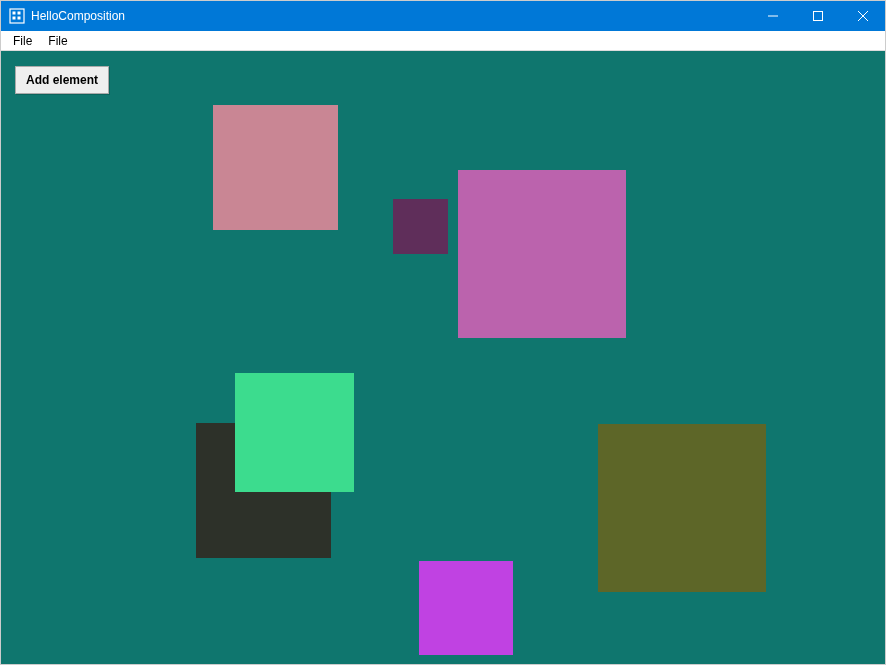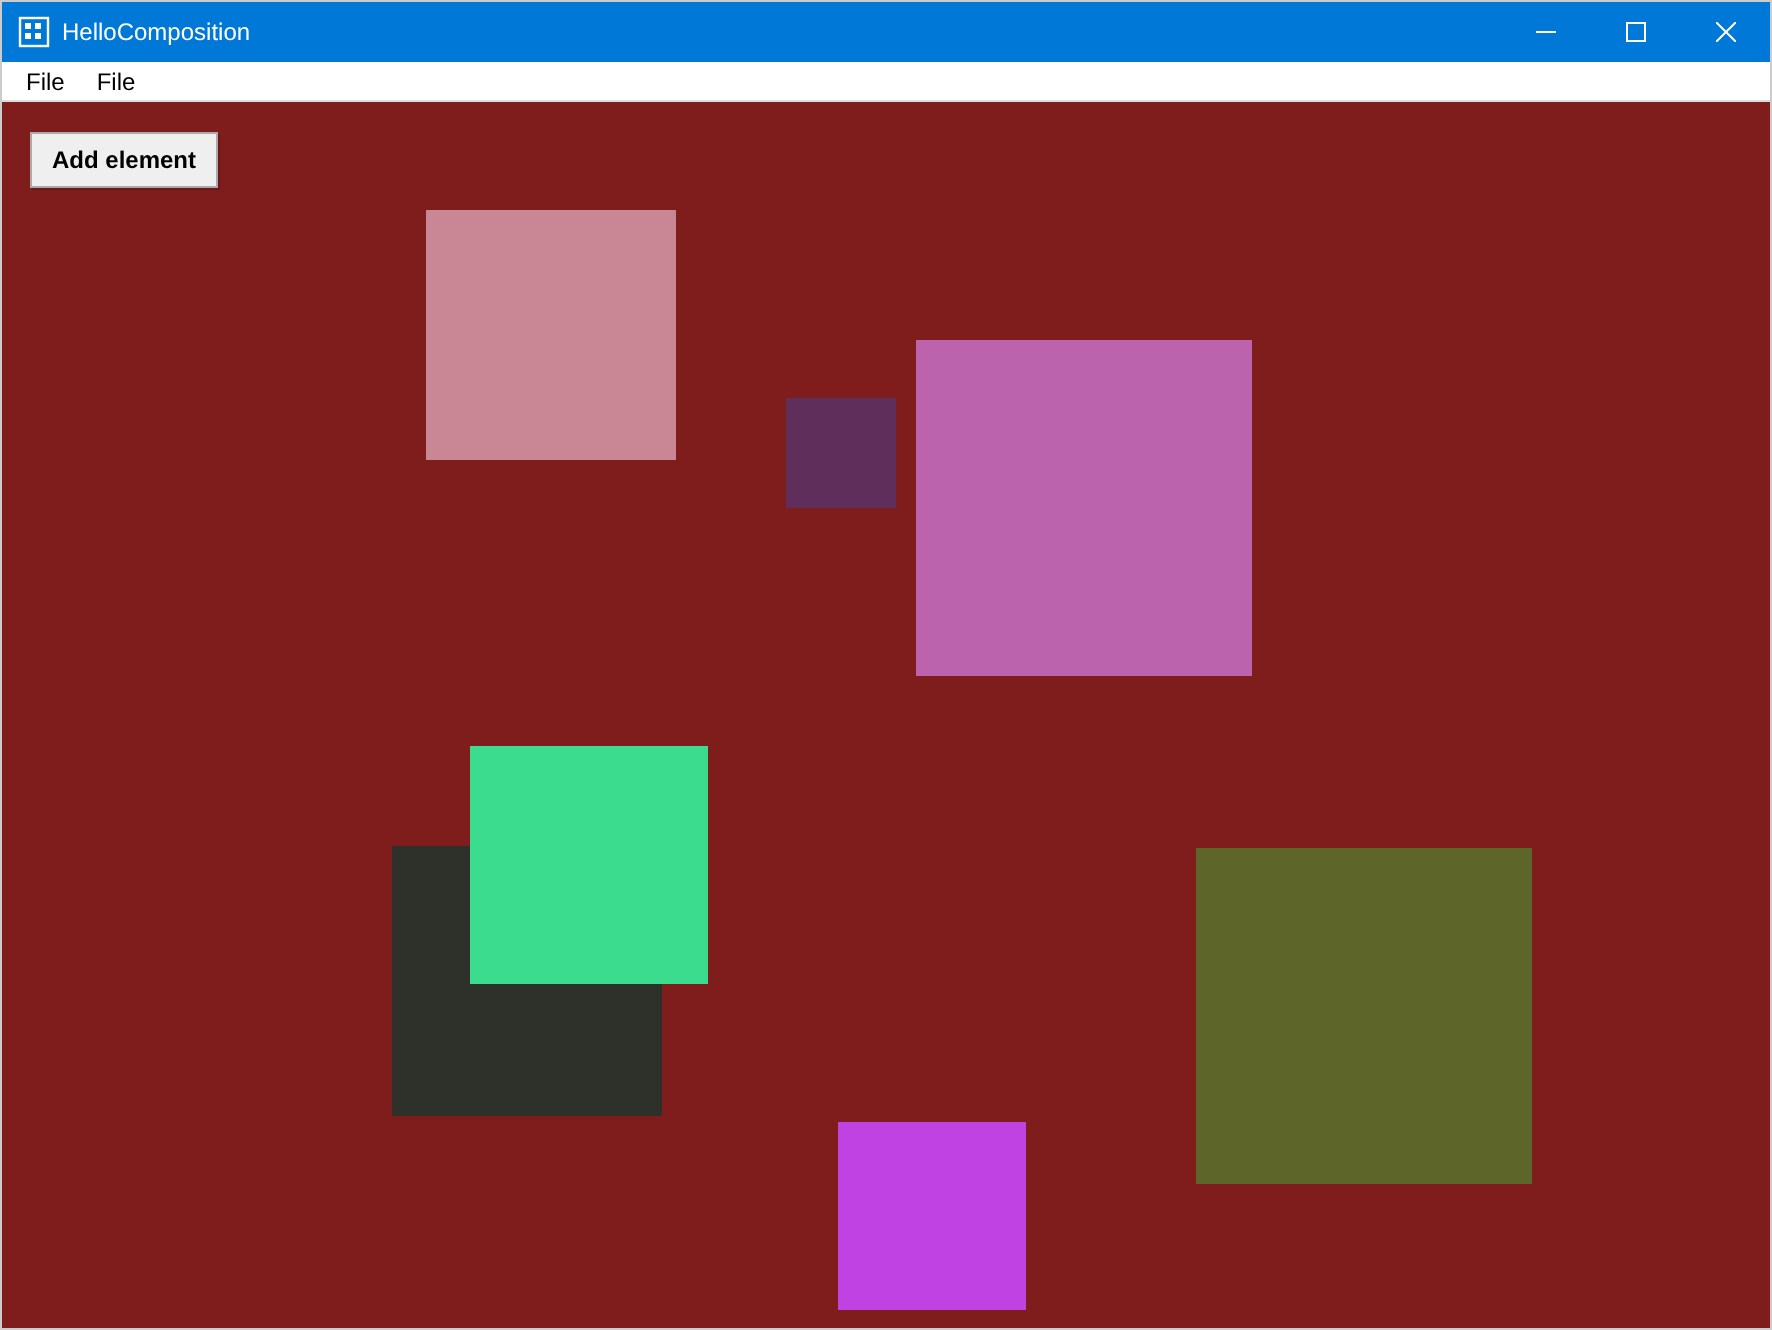--- a/index.html
+++ b/index.html
@@ -50,7 +50,7 @@
       position: relative;
       width: 100%;
       height: calc(100% - 50px);
-      background: #7f1d1d;
+      background: #0f766e;
     }
     .add-btn {
       position: absolute;

